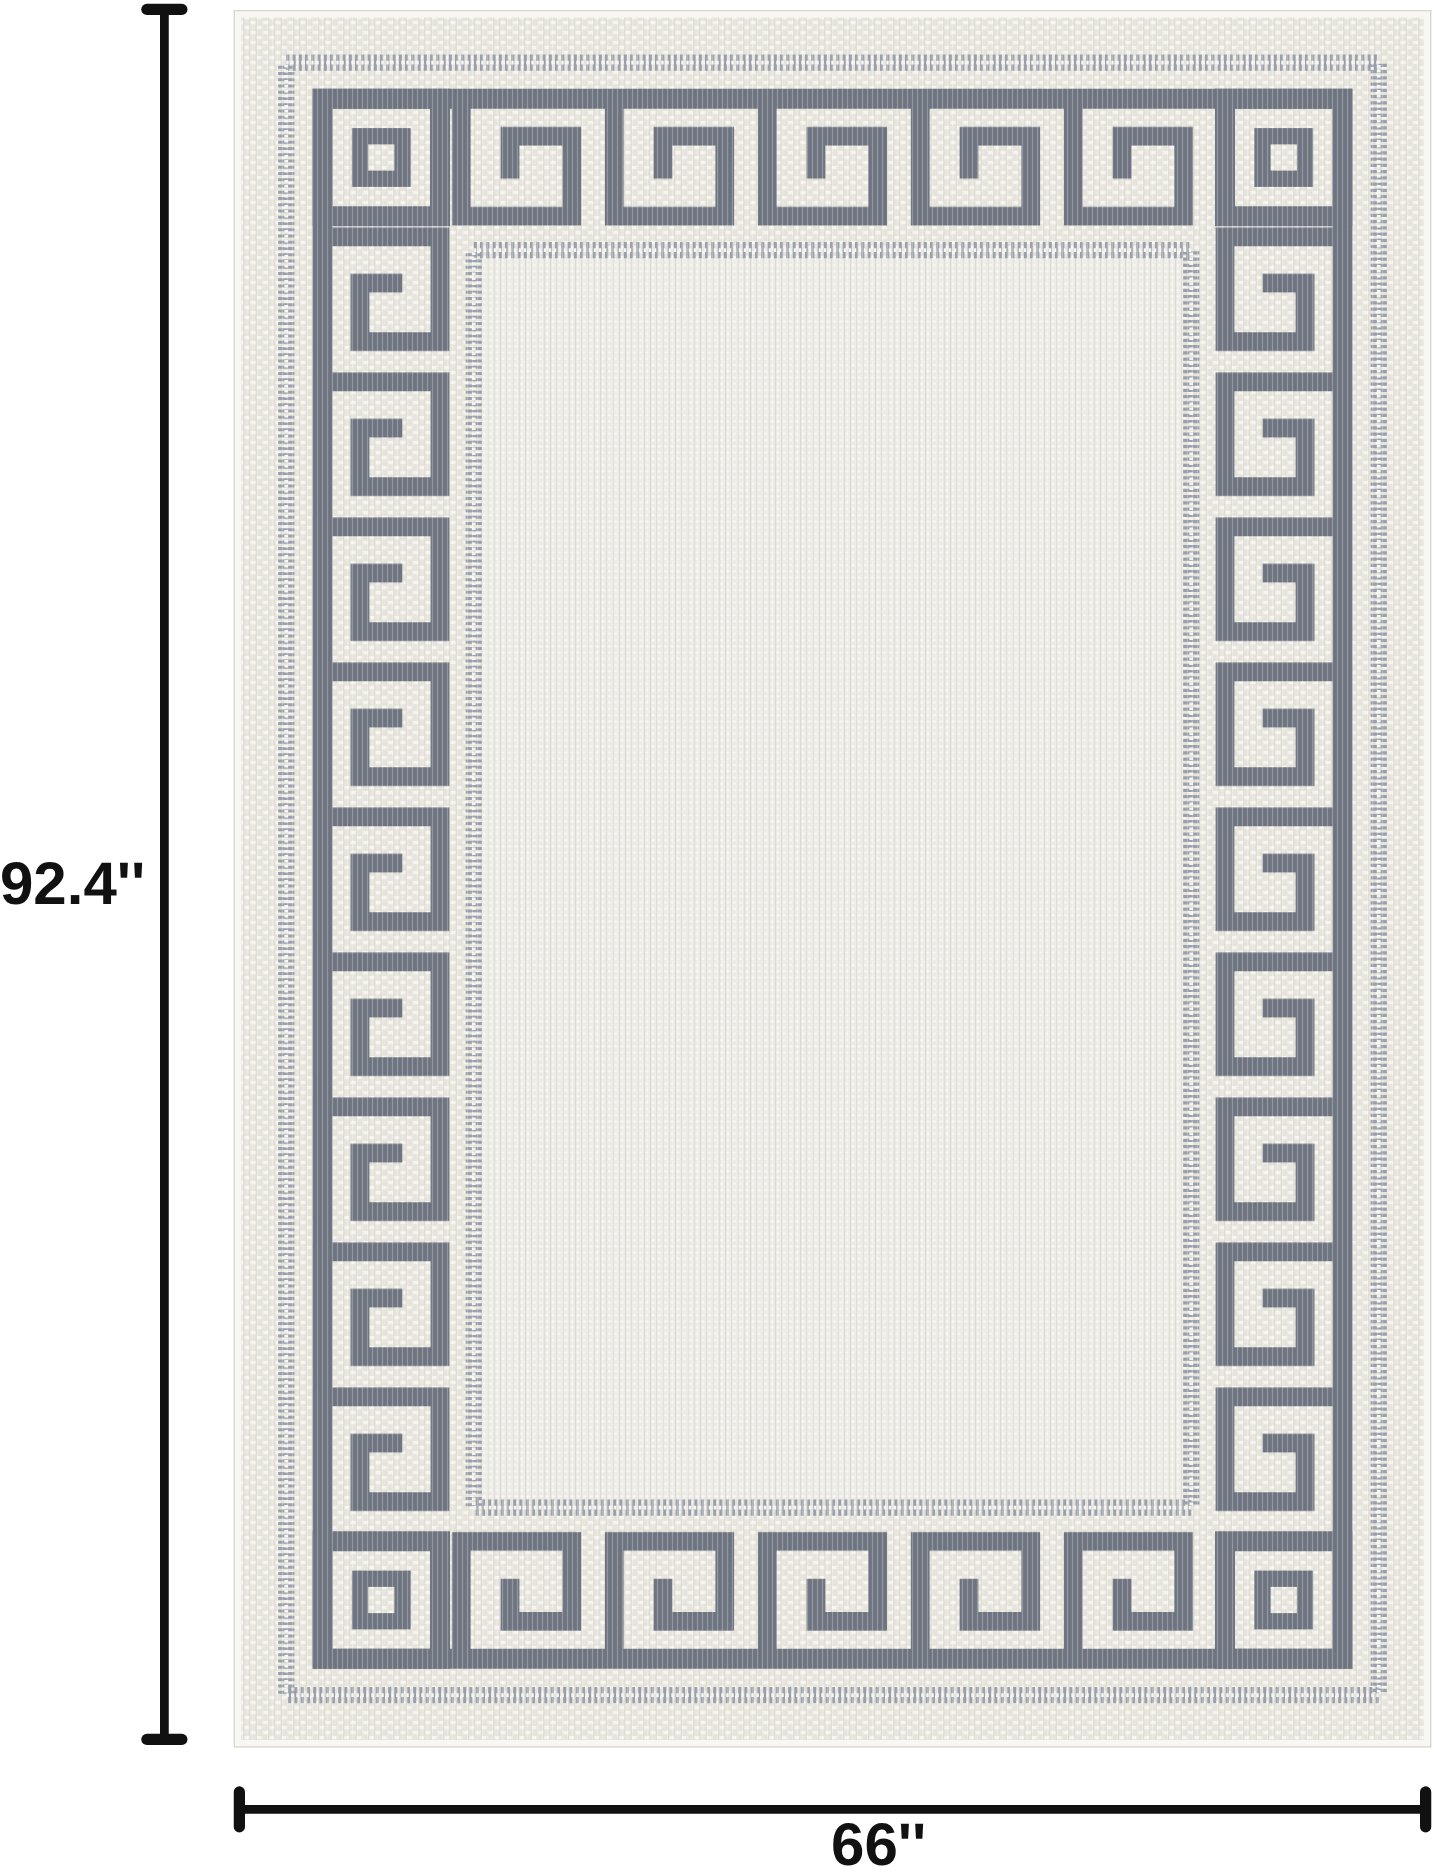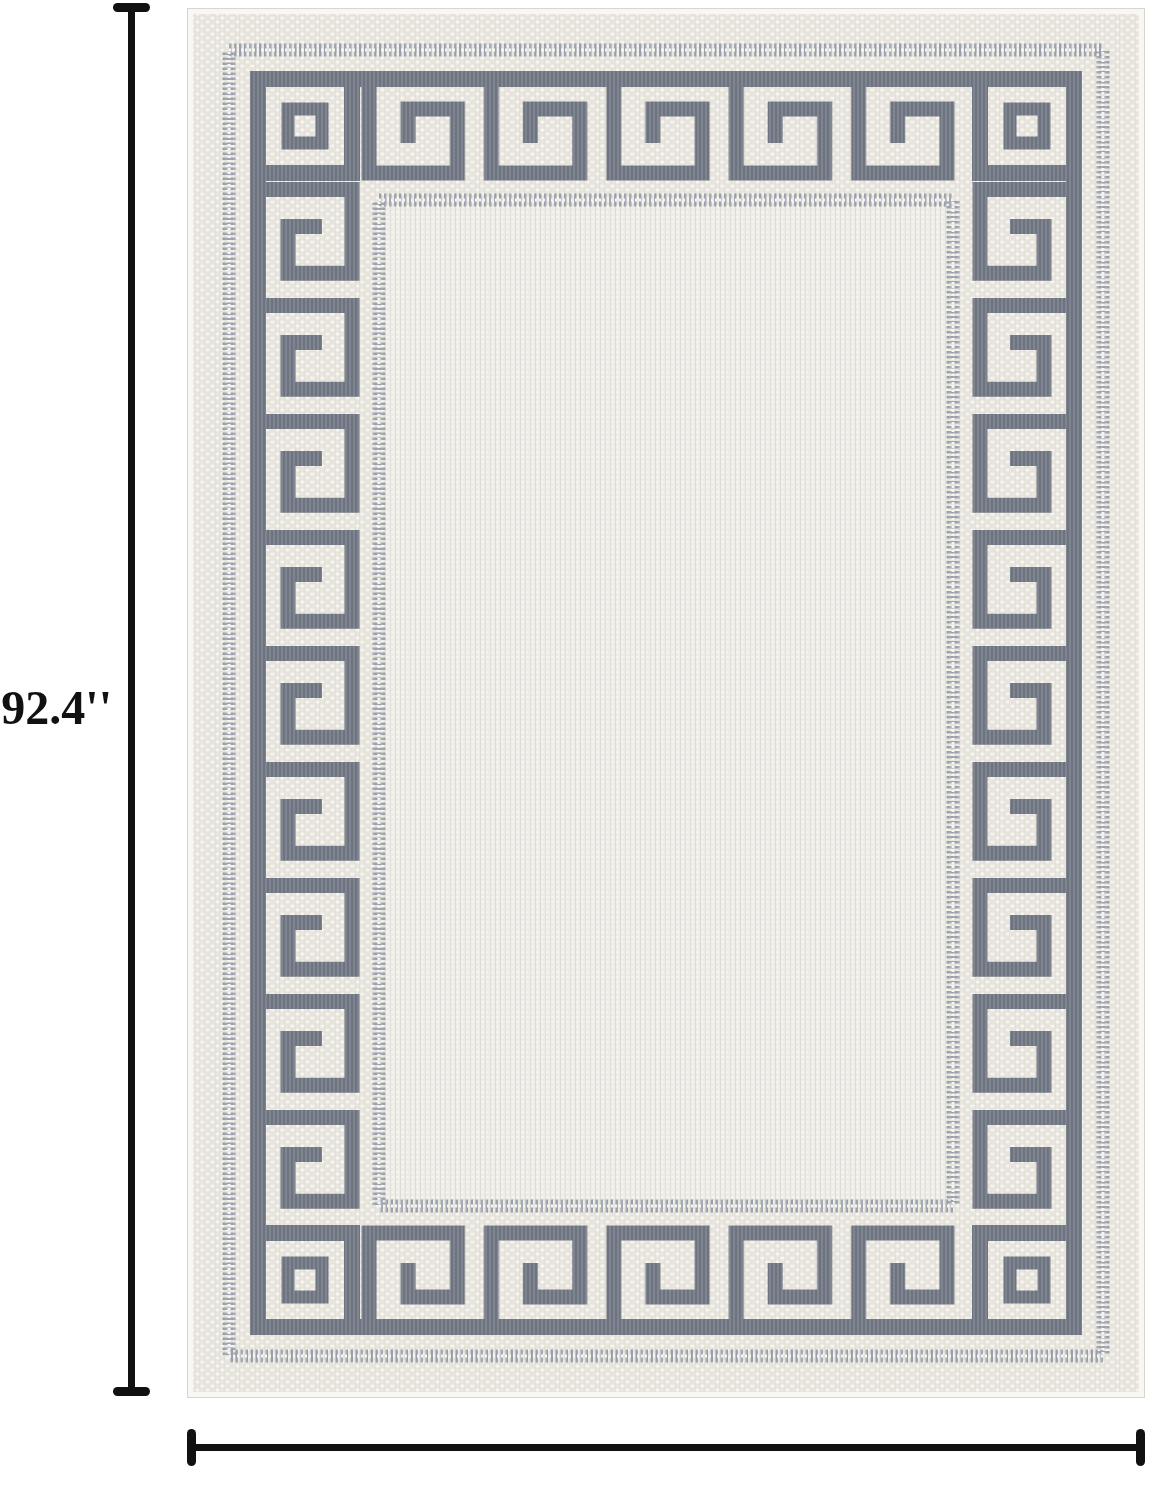--- a/index.html
+++ b/index.html
@@ -20,7 +20,7 @@
     background:var(--page-bg);
     margin:0 auto;
     overflow:hidden;
-    font-family:Liberation Serif, serif;
+    font-family:Liberation Sans, sans-serif;
   }
   .stage{position:absolute;left:0;top:0;width:1152px;height:1500px;}
   .dim-label{

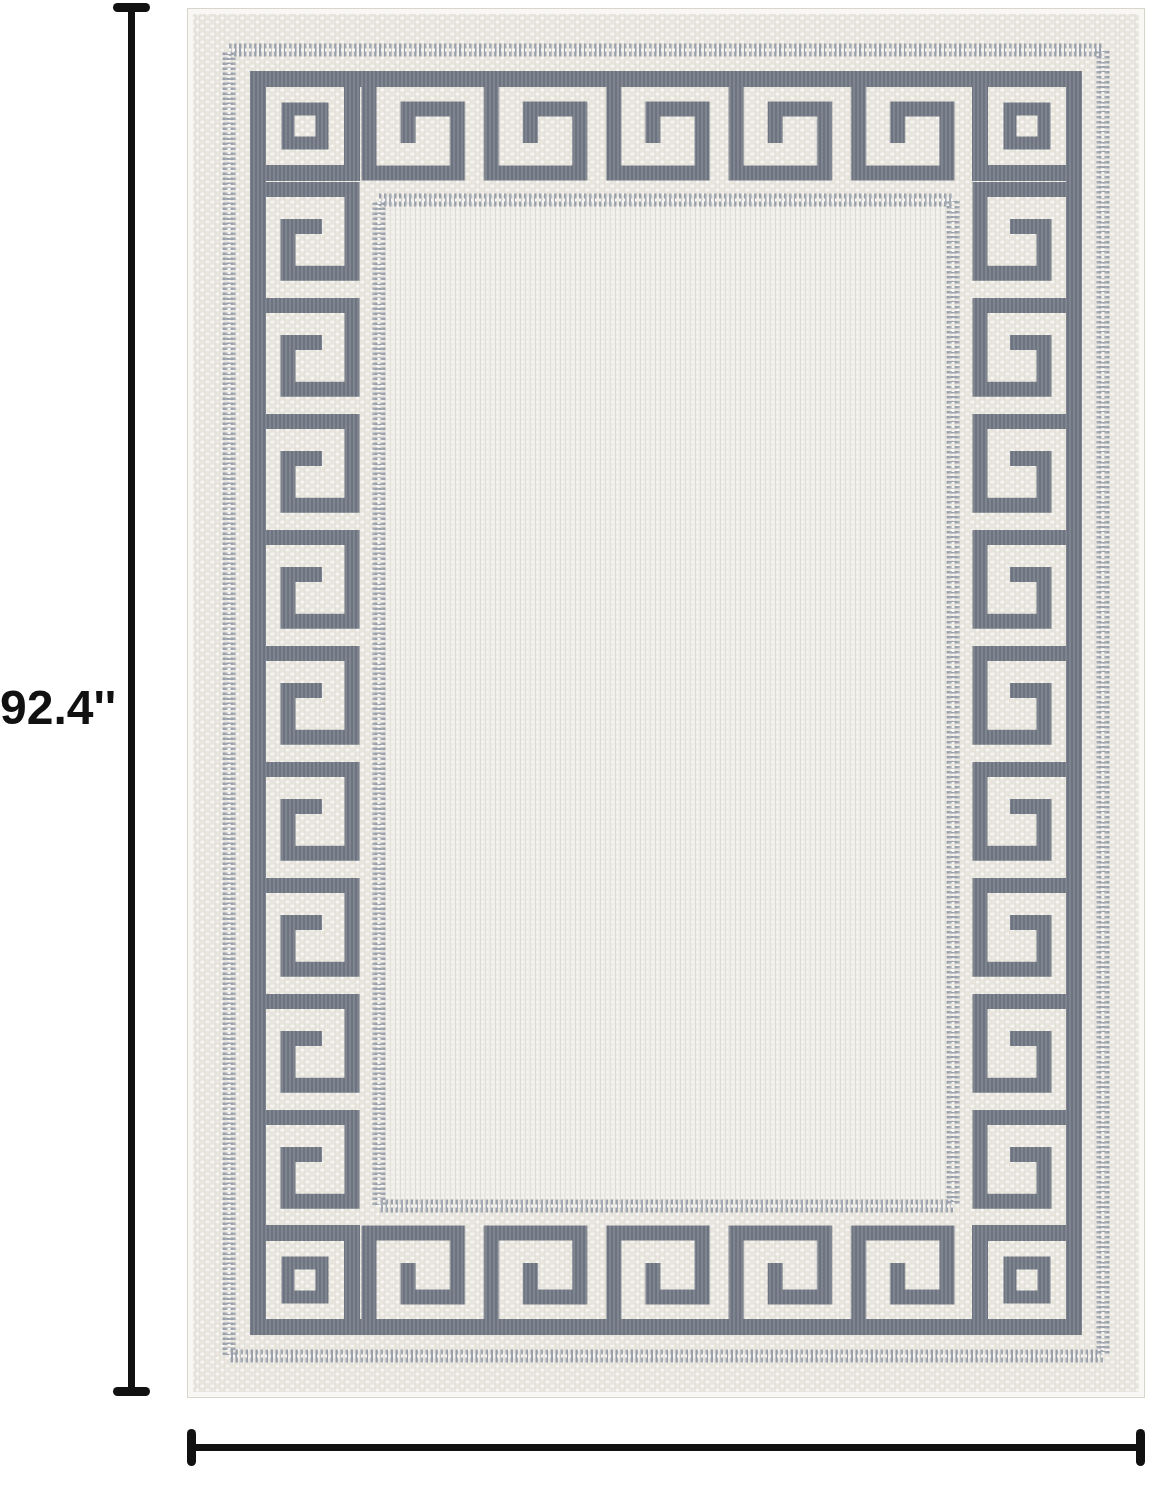--- a/index.html
+++ b/index.html
@@ -150,6 +150,7 @@
 
   <div class="dim-label height">92.4''</div>
 
+  <div class="dim-label width">66''</div>
 
 </div>
 

